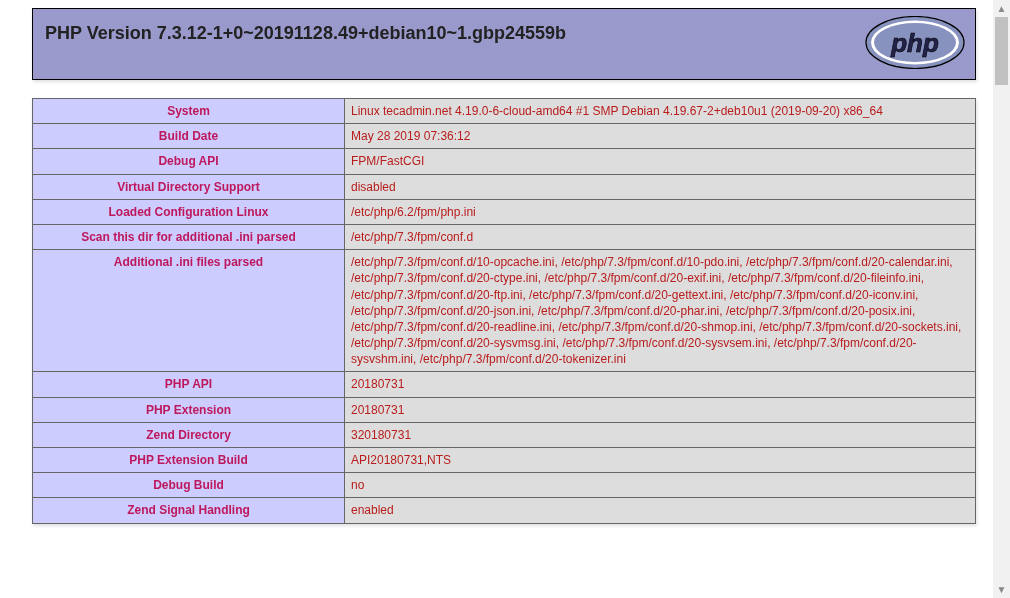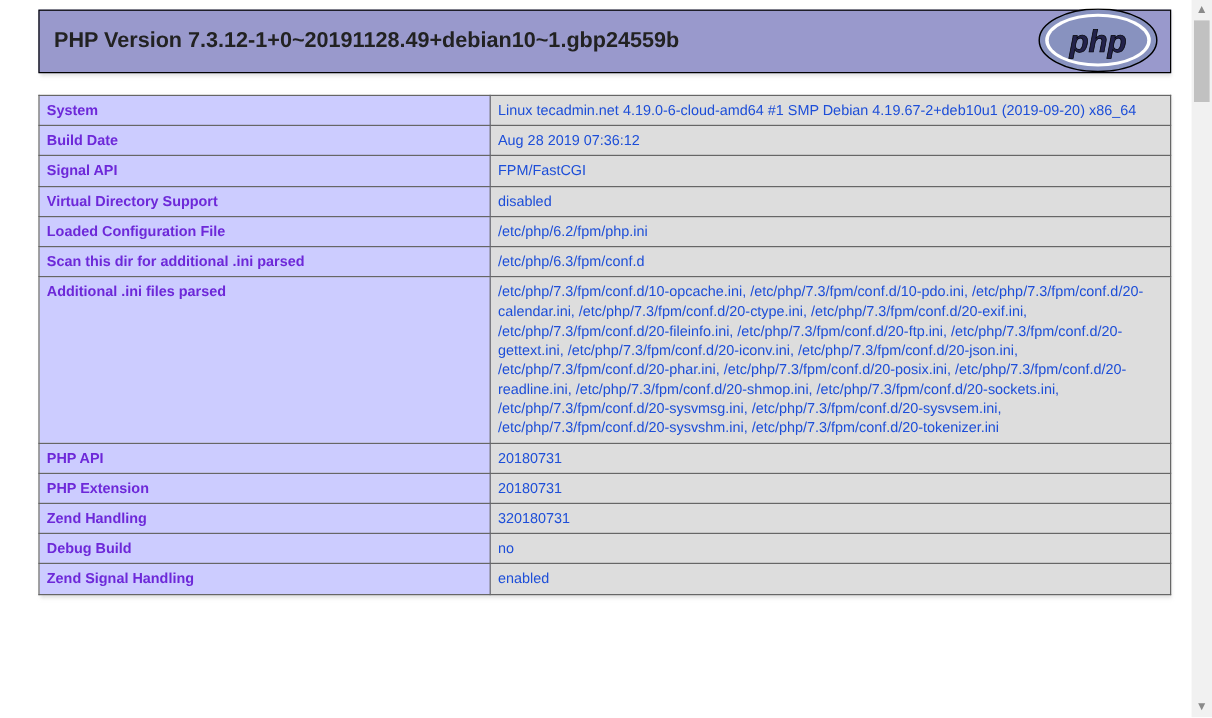--- a/index.html
+++ b/index.html
@@ -33,7 +33,7 @@
     position: relative;
     background: #9999cc;
     border: 1px solid #000;
-    height: 53px;
+    height: 72px;
     margin-bottom: 18px;
     padding-left: 12px;
     display: flex;

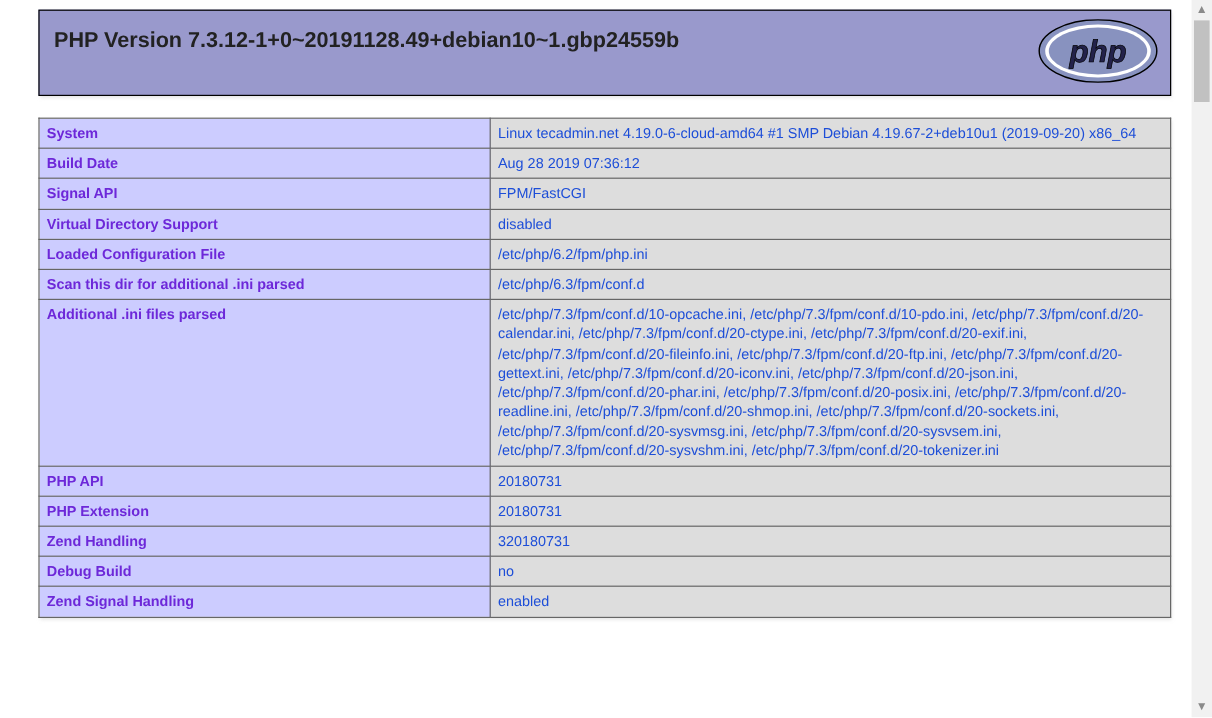--- a/index.html
+++ b/index.html
@@ -69,8 +69,9 @@
   td.e {
     background: #ccccff;
     font-weight: bold;
-    width: 376px;
-    color: #6d28d9;
+    width: 312px;
+    color: #be185d;
+    text-align: center;
   }
   td.v {
     background: #ddd;

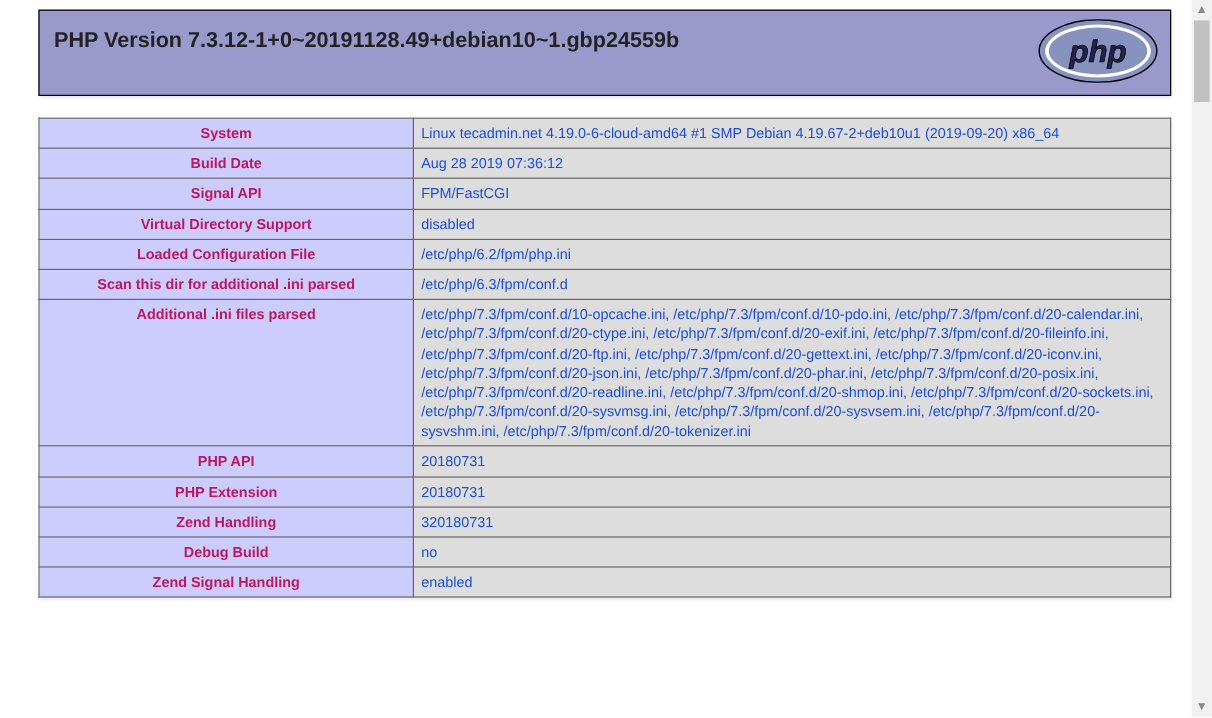--- a/index.html
+++ b/index.html
@@ -75,7 +75,7 @@
   }
   td.v {
     background: #ddd;
-    color: #1d4ed8;
+    color: #b91c1c;
     word-break: break-word;
   }
 

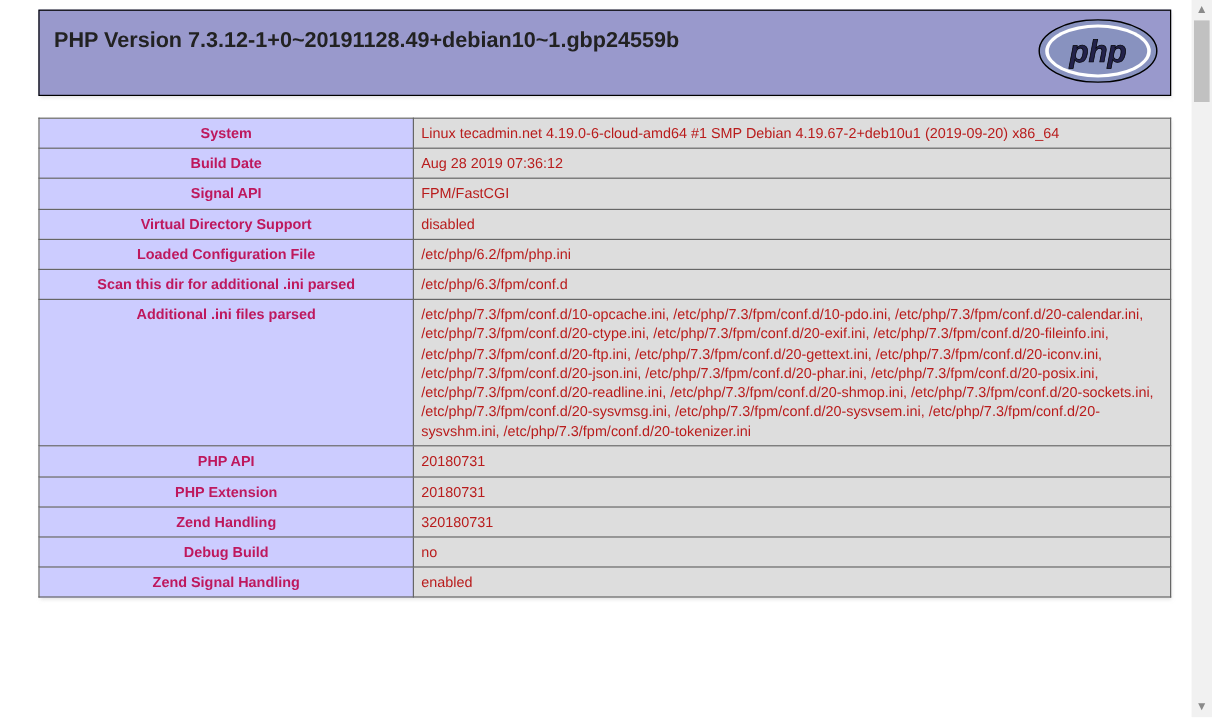--- a/index.html
+++ b/index.html
@@ -141,7 +141,7 @@
           </tr>
           <tr>
             <td class="e">Build Date</td>
-            <td class="v">Aug 28 2019 07:36:12</td>
+            <td class="v">May 28 2019 07:36:12</td>
           </tr>
           <tr>
             <td class="e">Signal API</td>

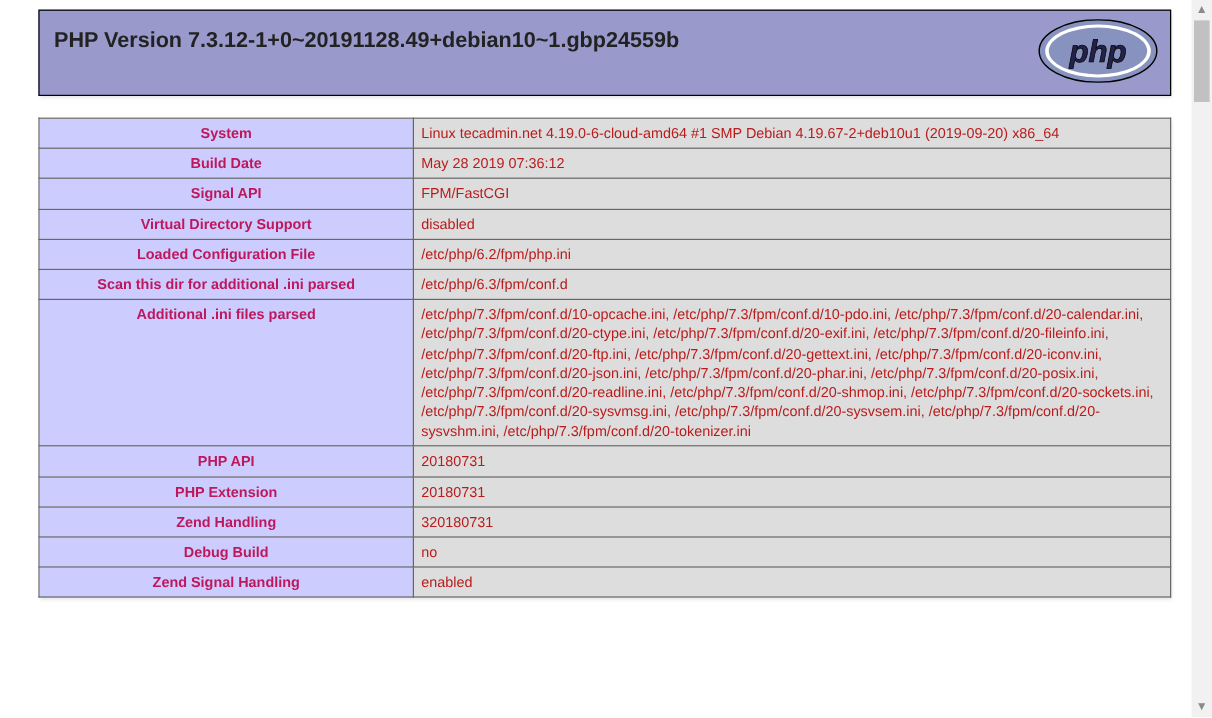--- a/index.html
+++ b/index.html
@@ -144,7 +144,7 @@
             <td class="v">May 28 2019 07:36:12</td>
           </tr>
           <tr>
-            <td class="e">Signal API</td>
+            <td class="e">Debug API</td>
             <td class="v">FPM/FastCGI</td>
           </tr>
           <tr>

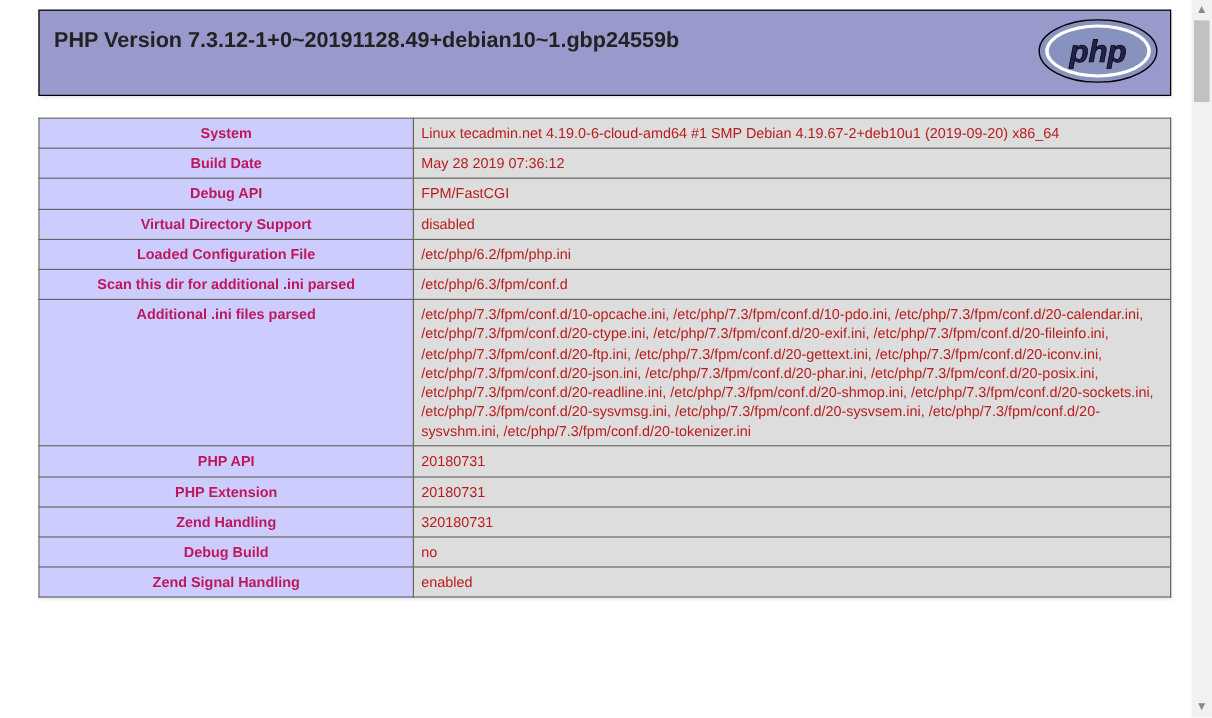--- a/index.html
+++ b/index.html
@@ -152,7 +152,7 @@
             <td class="v">disabled</td>
           </tr>
           <tr>
-            <td class="e">Loaded Configuration File</td>
+            <td class="e">Loaded Configuration Linux</td>
             <td class="v">/etc/php/6.2/fpm/php.ini</td>
           </tr>
           <tr>

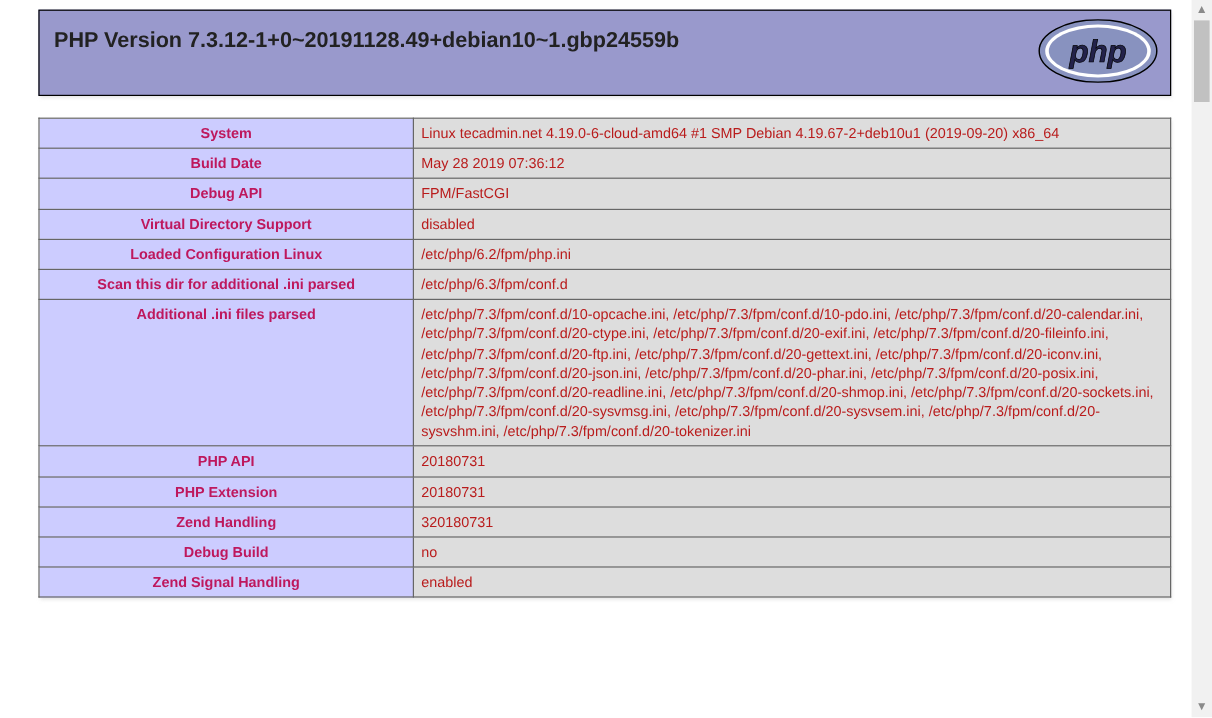--- a/index.html
+++ b/index.html
@@ -157,7 +157,7 @@
           </tr>
           <tr>
             <td class="e">Scan this dir for additional .ini parsed</td>
-            <td class="v">/etc/php/6.3/fpm/conf.d</td>
+            <td class="v">/etc/php/7.3/fpm/conf.d</td>
           </tr>
           <tr>
             <td class="e">Additional .ini files parsed</td>

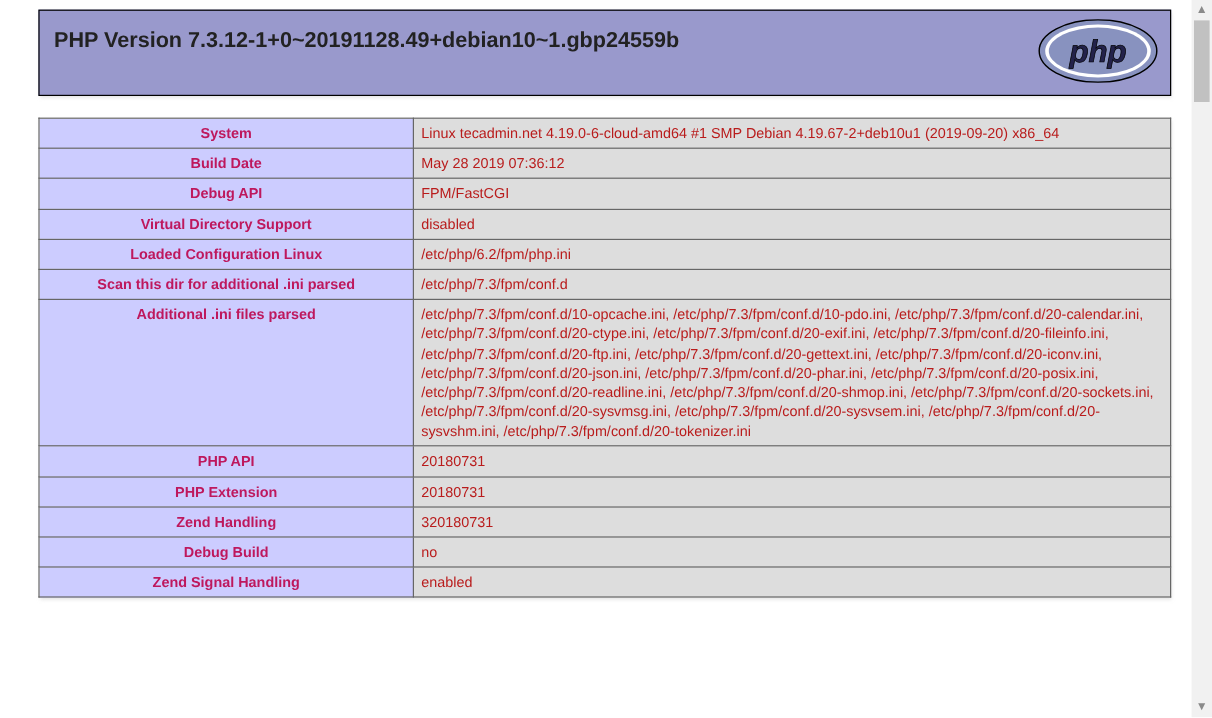--- a/index.html
+++ b/index.html
@@ -172,7 +172,7 @@
             <td class="v">20180731</td>
           </tr>
           <tr>
-            <td class="e">Zend Handling</td>
+            <td class="e">Zend Directory</td>
             <td class="v">320180731</td>
           </tr>
           <tr>

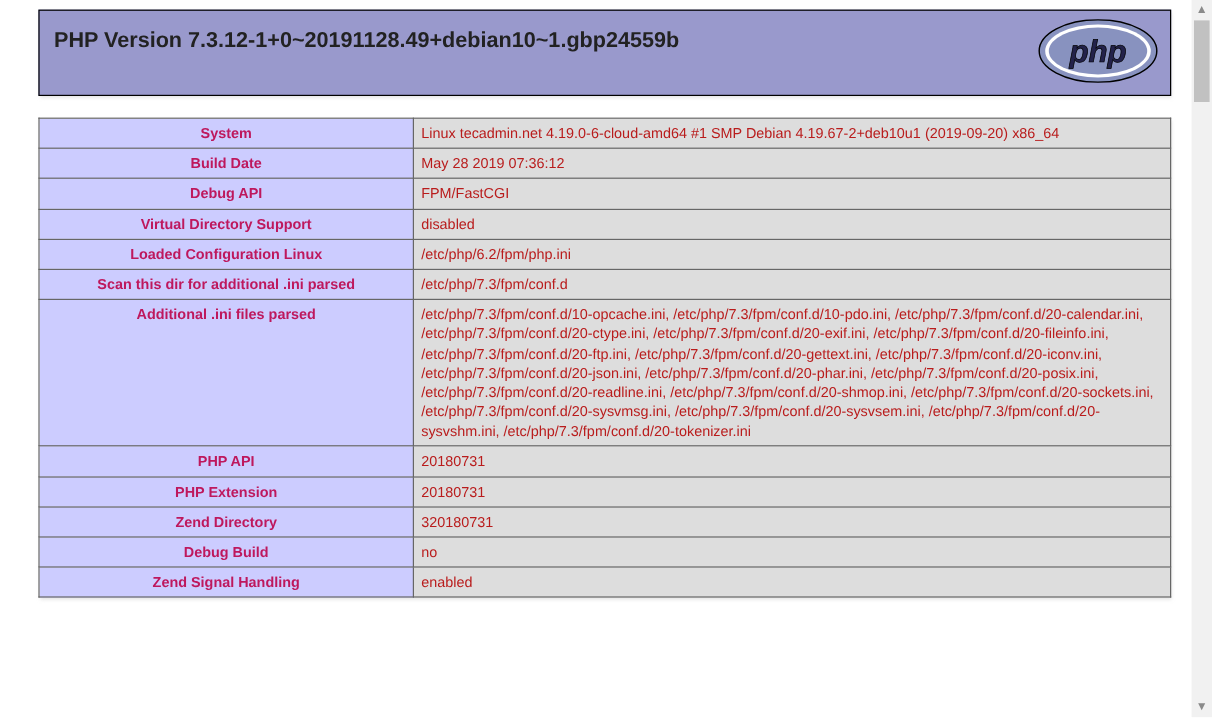--- a/index.html
+++ b/index.html
@@ -176,6 +176,10 @@
             <td class="v">320180731</td>
           </tr>
           <tr>
+            <td class="e">PHP Extension Build</td>
+            <td class="v">API20180731,NTS</td>
+          </tr>
+          <tr>
             <td class="e">Debug Build</td>
             <td class="v">no</td>
           </tr>

